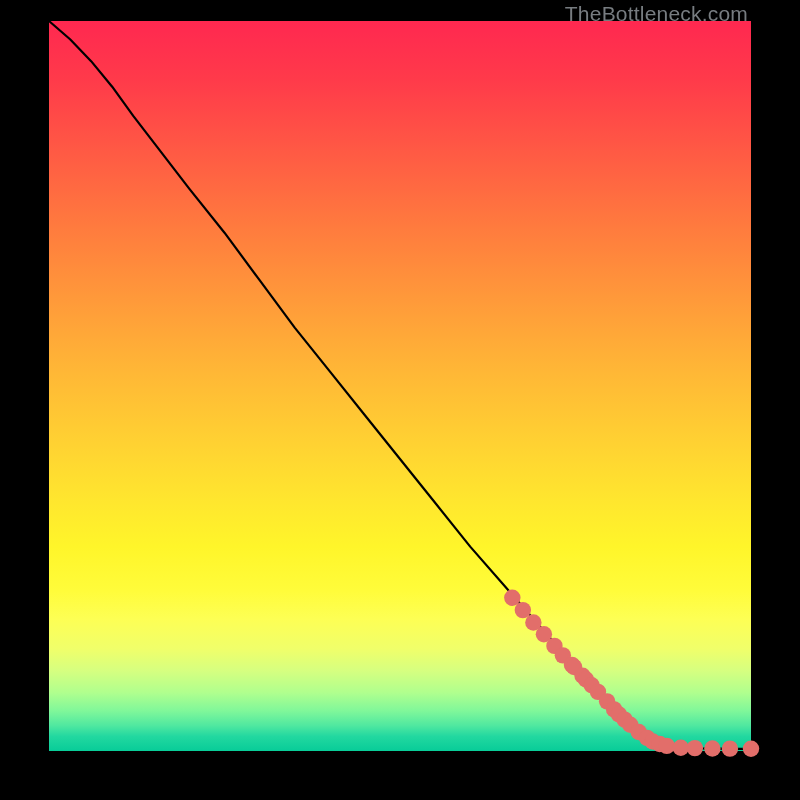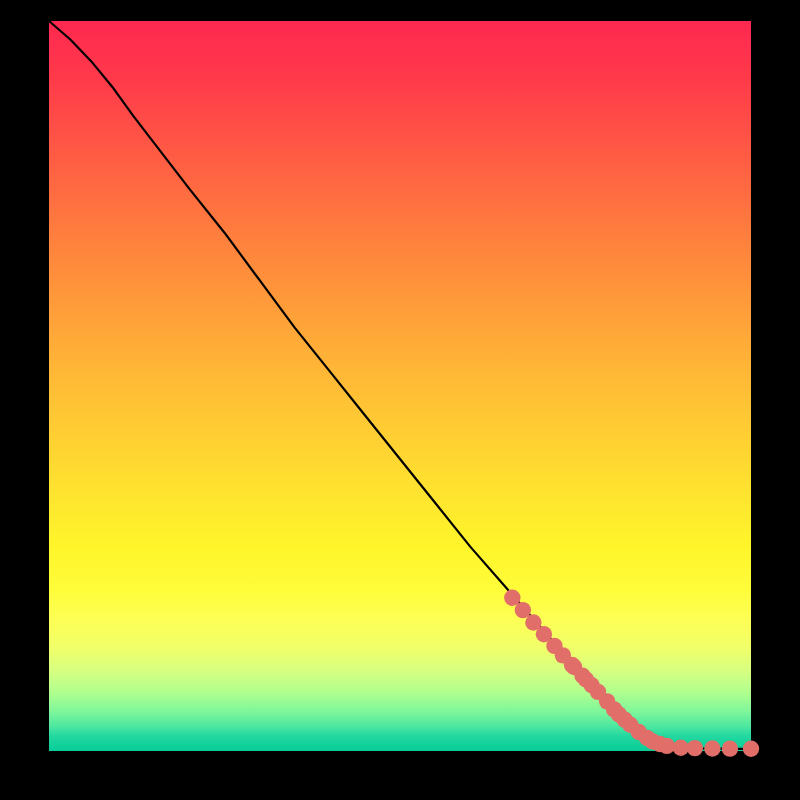--- a/index.html
+++ b/index.html
@@ -106,6 +106,7 @@
       </g>
   </svg>
 
+  <div class="watermark">TheBottleneck.com</div>
 </div>
 
 </body></html>

